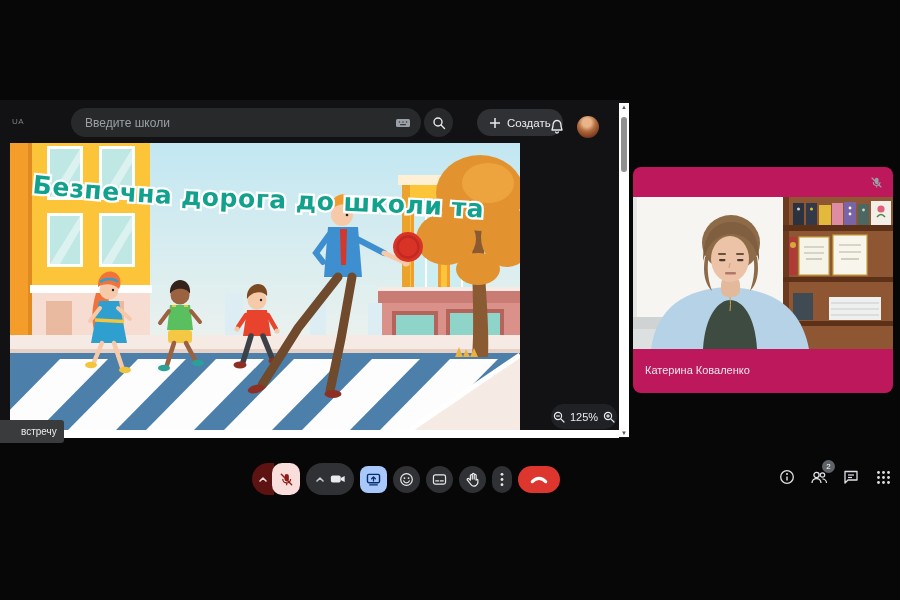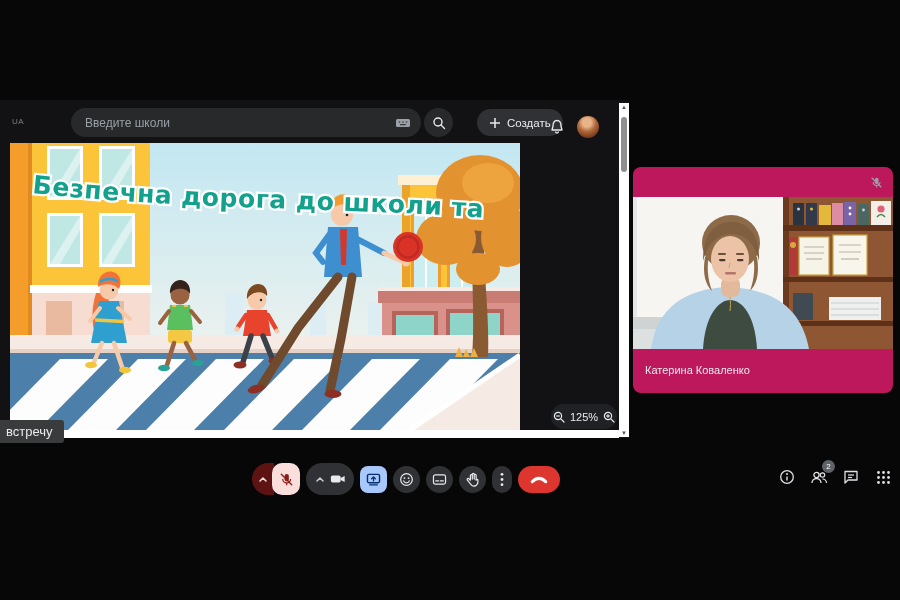--- a/index.html
+++ b/index.html
@@ -25,8 +25,8 @@
   .hscroll{left:0;top:330px;width:619px;height:8px;background:#ffffff;}
   .slide{left:10px;top:43px;width:510px;height:287px;overflow:hidden;background:#cdeaf4;}
   
-  .tooltip{left:0;top:420px;width:64px;height:23px;background:#3a3b3d;color:#e8eaed;font-size:13px;
-           display:flex;align-items:center;padding-left:6px;box-sizing:border-box;z-index:30;border-radius:0 3px 3px 0;}
+  .tooltip{left:0;top:420px;width:64px;height:23px;background:#3a3b3d;color:#e8eaed;font-size:10px;
+           display:flex;align-items:center;padding-left:21px;box-sizing:border-box;z-index:30;border-radius:0 3px 3px 0;}
   .zoom-pill{left:551px;top:404px;width:66px;height:25px;border-radius:13px;background:#1f2124;z-index:25;
              display:flex;align-items:center;justify-content:center;gap:5px;color:#e8eaed;font-size:11px;}
   

